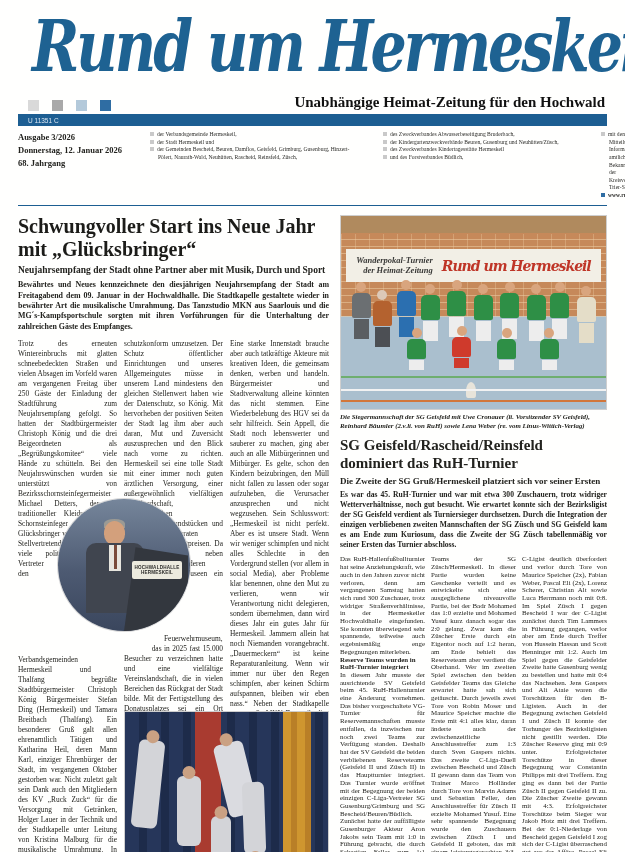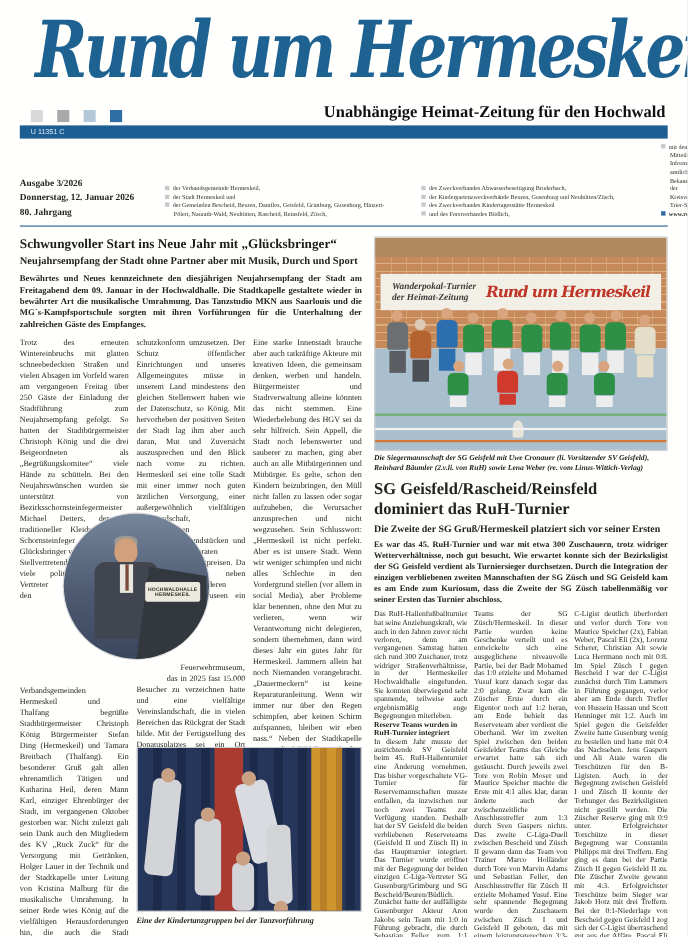--- a/index.html
+++ b/index.html
@@ -31,7 +31,7 @@
   
   .issue-row {
     margin:0 18px; padding:5px 0 6px 0; border-bottom:1.5px solid #1d5e92;
-    display:flex; gap:28px;align-items:flex-end;
+    display:flex; gap:28px;
   }
   .issue-block { width:104px; flex:none; font-weight:bold; font-size:8.5px; line-height:1.55; }
   .imp-col { font-size:5.6px; line-height:7.6px; color:#2b2b28; }

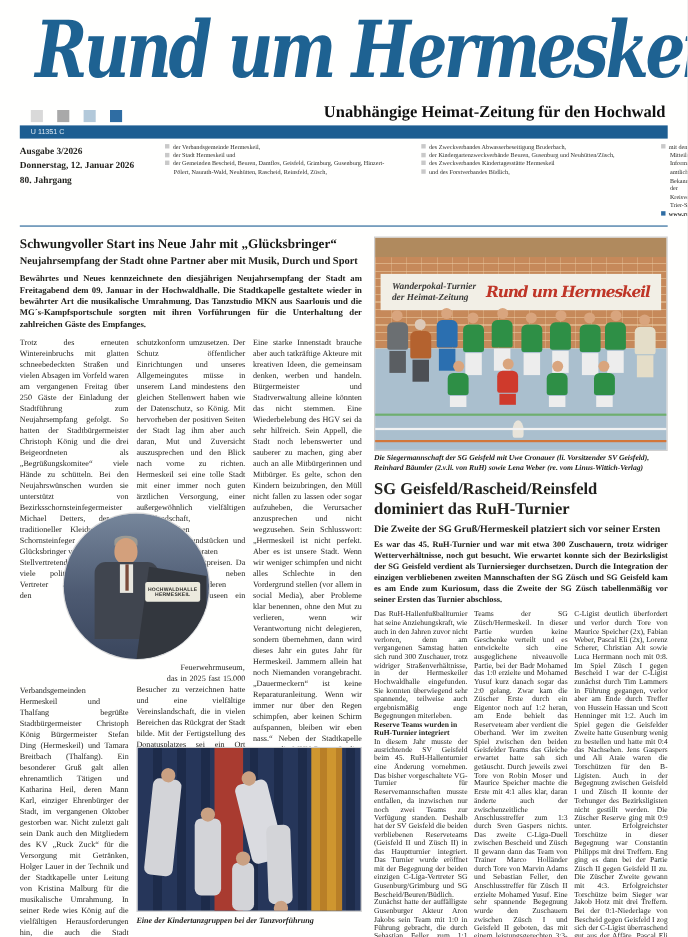--- a/index.html
+++ b/index.html
@@ -140,7 +140,7 @@
     <div class="issue-block">
       <div>Ausgabe 3/2026</div>
       <div>Donnerstag, 12. Januar 2026</div>
-      <div>80. Jahrgang</div>
+      <div>68. Jahrgang</div>
     </div>
     <div class="imp-col c1">
       <div class="imp-li"><span class="sq"></span><span>der Verbandsgemeinde Hermeskeil,</span></div>

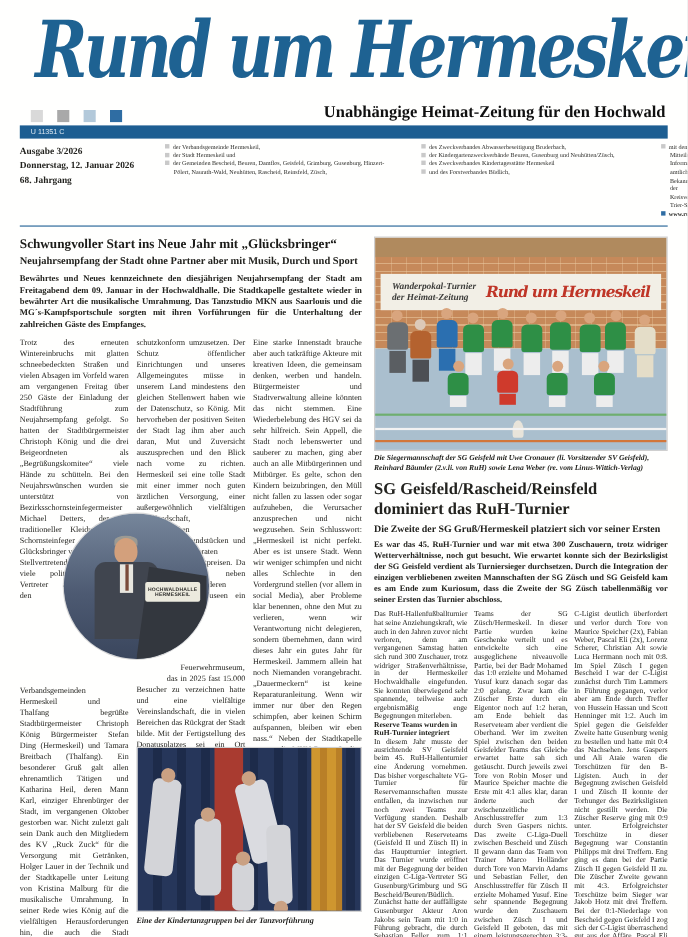--- a/index.html
+++ b/index.html
@@ -46,7 +46,7 @@
   .content { display:flex; gap:11px; margin:9px 18px 0 18px; }
   .art-left { width:311px; flex:none; }
   .art-right { width:267px; flex:1; }
-  h1.headline { font-size:12px; line-height:1.14; font-weight:bold; color:#1c1c19; }
+  h1.headline { font-size:20px; line-height:1.14; font-weight:bold; color:#1c1c19; }
   .subheadline { font-size:9.5px; font-weight:bold; margin-top:4px; }
   .lead { font-size:7.9px; font-weight:bold; text-align:justify; line-height:1.32; margin-top:5px; hyphens:auto; }
   .cols { display:flex; gap:7px; margin-top:7px; position:relative; }

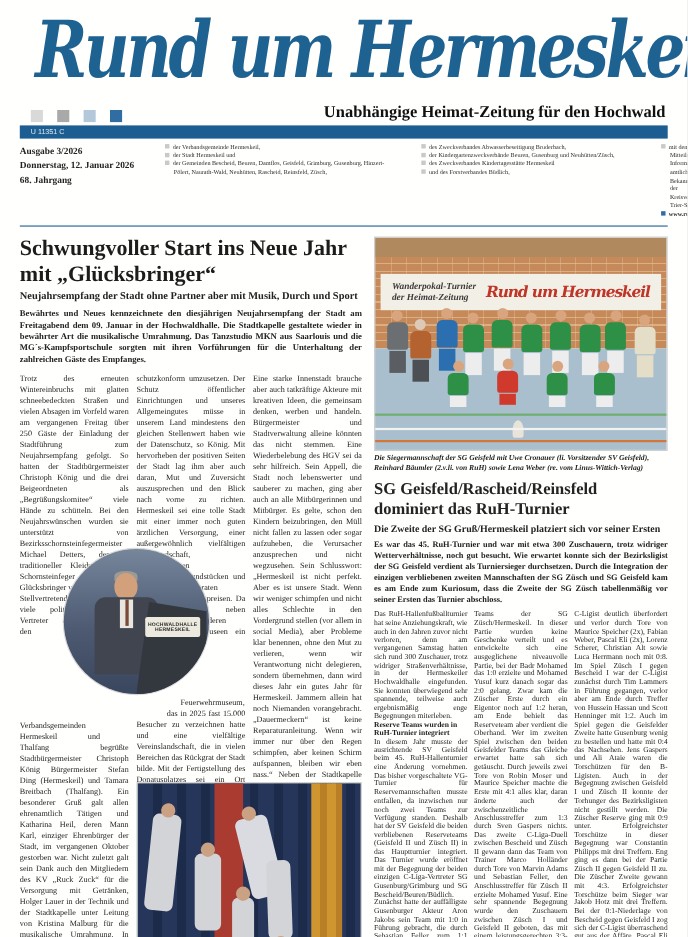--- a/index.html
+++ b/index.html
@@ -96,7 +96,7 @@
   .photo-team .floorlines { position:absolute; left:0; bottom:0; width:100%; height:48%; }
   .photo-team .fl { position:absolute; left:0; width:100%; height:2px; }
   .photo-team .banner { position:absolute; left:2%; top:17%; width:96%; height:17%; background:#f2efe6;
-    display:flex; align-items:center; justify-content:space-between; padding:0 10px; }
+    display:flex; align-items:center; justify-content:space-between; padding:0 10px;text-align:right; }
   .photo-team .banner .btxt { font-style:italic; font-weight:bold; font-size:8.5px; line-height:1.1; color:#3a3a38; }
   .photo-team .banner .brand { font-family:"DejaVu Serif", serif; font-style:italic; font-weight:bold; font-size:14px; color:#bf3527; letter-spacing:-1px; }
   .fg { position:absolute; display:flex; flex-direction:column; align-items:center; }

